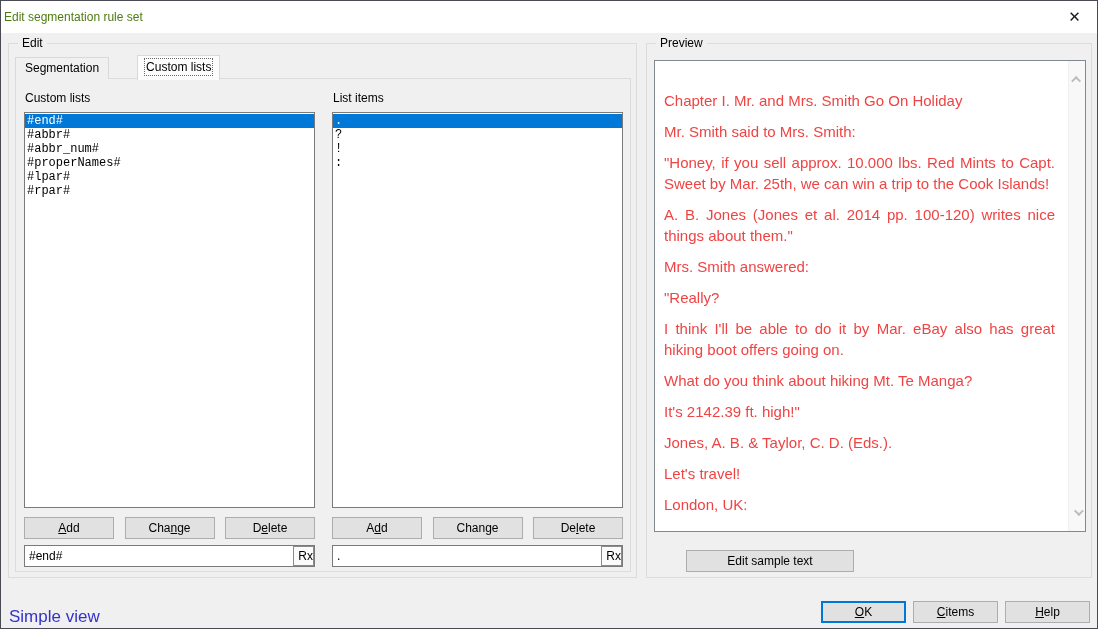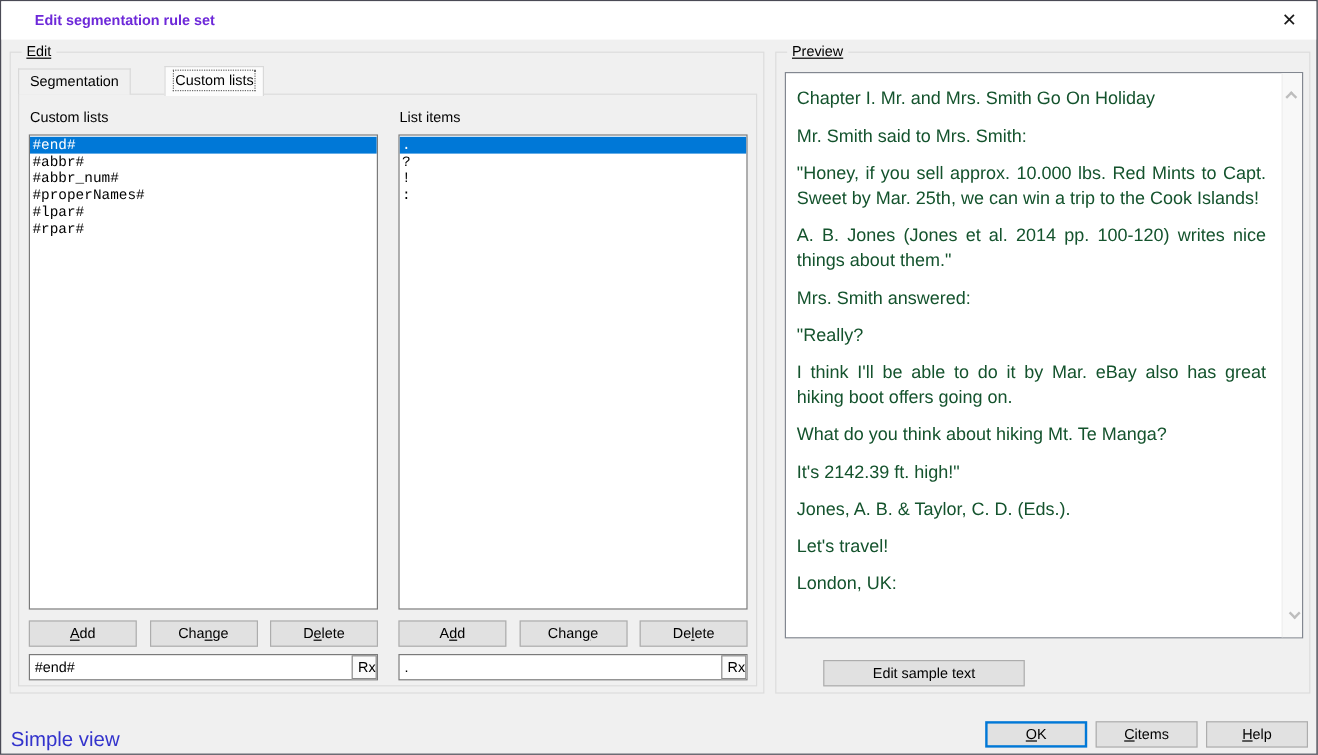--- a/index.html
+++ b/index.html
@@ -13,7 +13,7 @@
 
   
   .titlebar { position:absolute; left:0; top:0; right:0; height:32px; background:#ffffff; }
-  .title-text { position:absolute; left:28px; top:0; line-height:32px; font-size:12px; color:#6d28d9;font-weight:bold; }
+  .title-text { position:absolute; left:3px; top:0; line-height:32px; font-size:12px; color:#4d7c0f; }
   .close-btn {
     position:absolute; right:0; top:0; width:45px; height:31px;
     display:flex; align-items:center; justify-content:center;

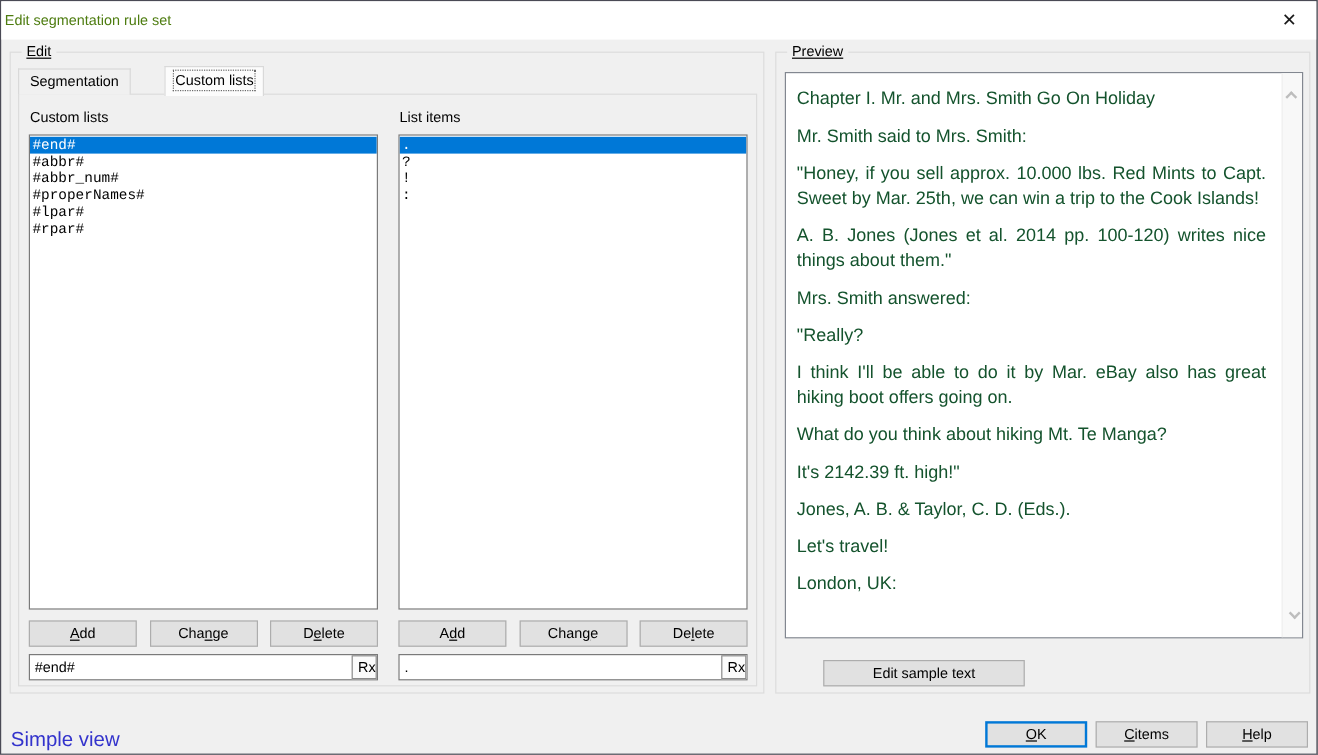--- a/index.html
+++ b/index.html
@@ -24,7 +24,7 @@
   .groupbox { position:absolute; border:1px solid #dcdcdc; }
   .groupbox > .gb-label {
     position:absolute; top:-8px; left:9px; background:#f0f0f0; padding:0 4px;
-    font-size:12px; color:#000; line-height:14px;text-decoration:underline;
+    font-size:12px; color:#000; line-height:14px;
   }
   .gb-edit    { left:7px;   top:42px; width:629px; height:535px; }
   .gb-preview { left:645px; top:42px; width:446px; height:535px; }

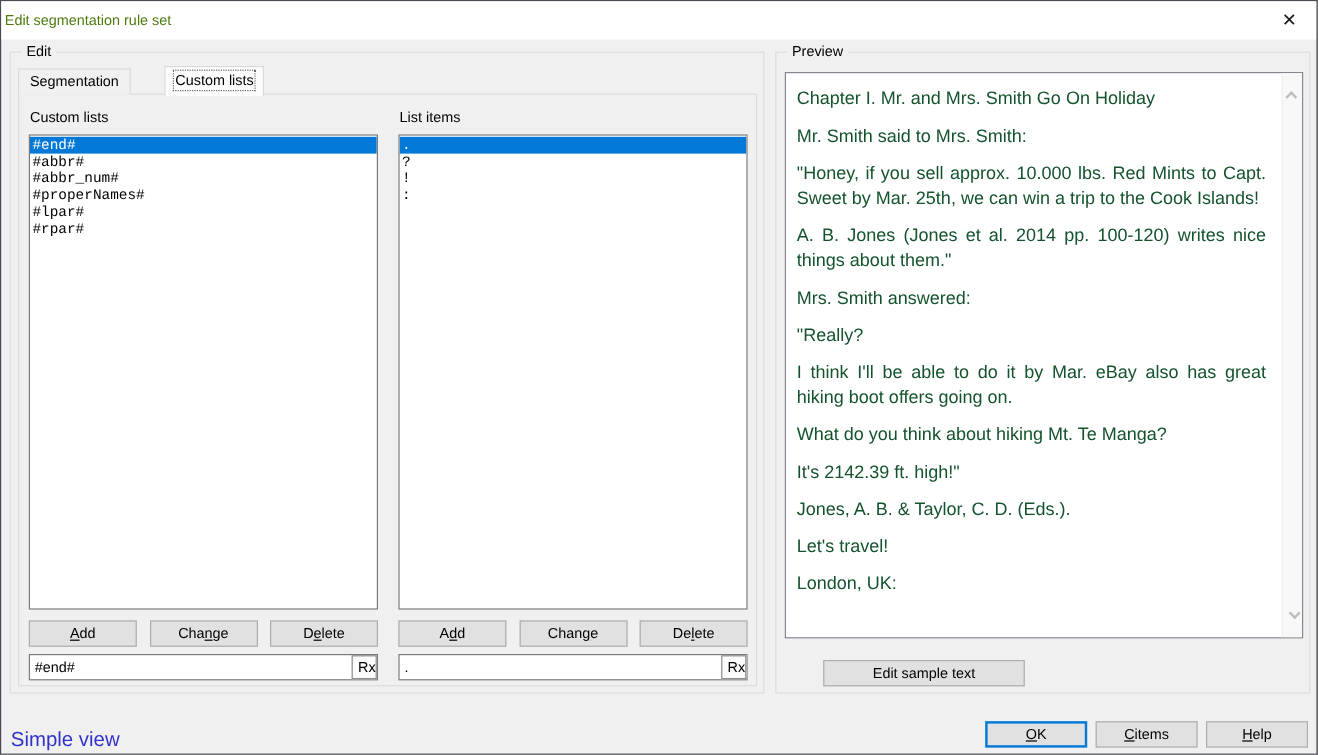--- a/index.html
+++ b/index.html
@@ -92,7 +92,7 @@
   }
   .preview-text {
     flex:1; padding:11px 13px 0 9px; overflow:hidden;
-    font-size:15px; line-height:21px; color:#14532d; text-align:justify;
+    font-size:15px; line-height:21px; color:#ef4444; text-align:justify;margin-top:18px;
   }
   .preview-text p { margin-bottom:10px; }
   .scrollbar {

